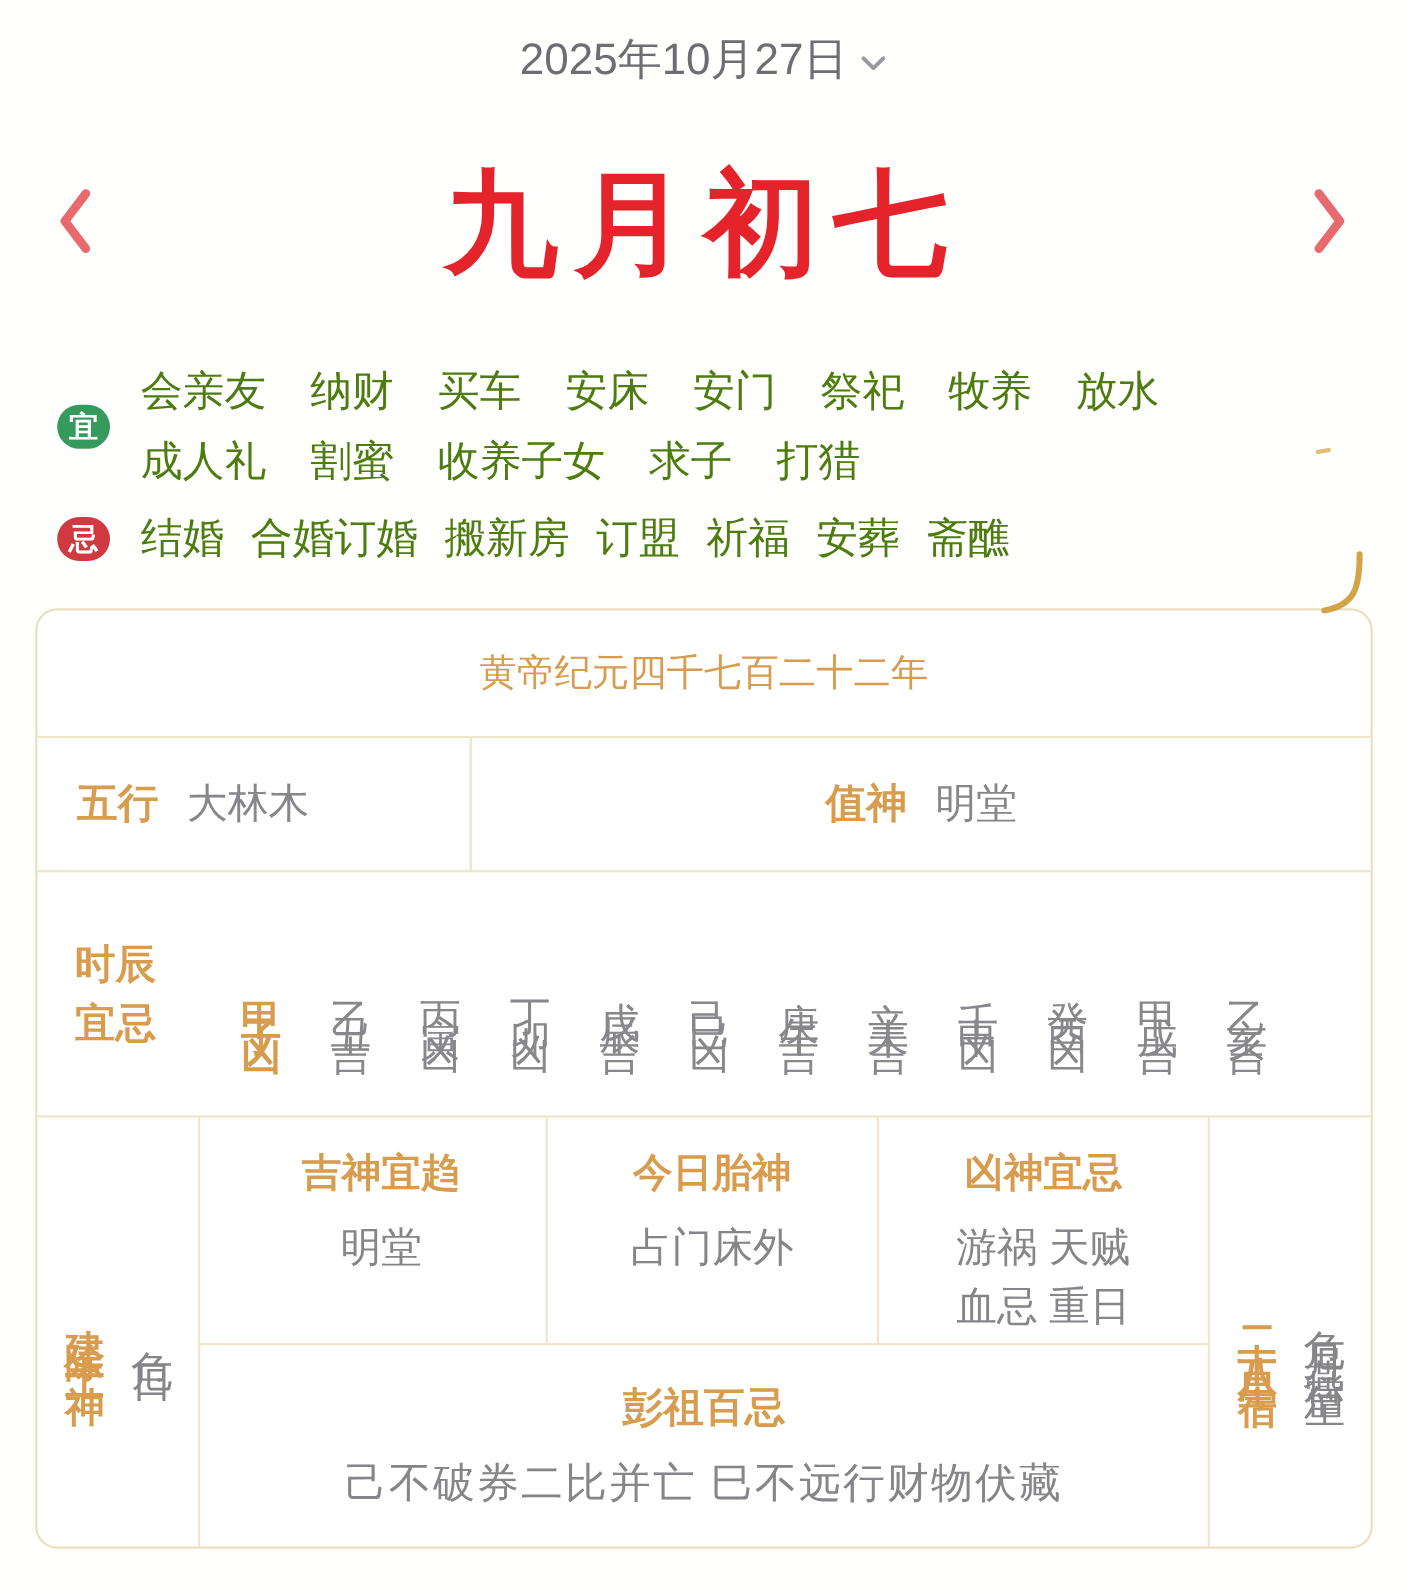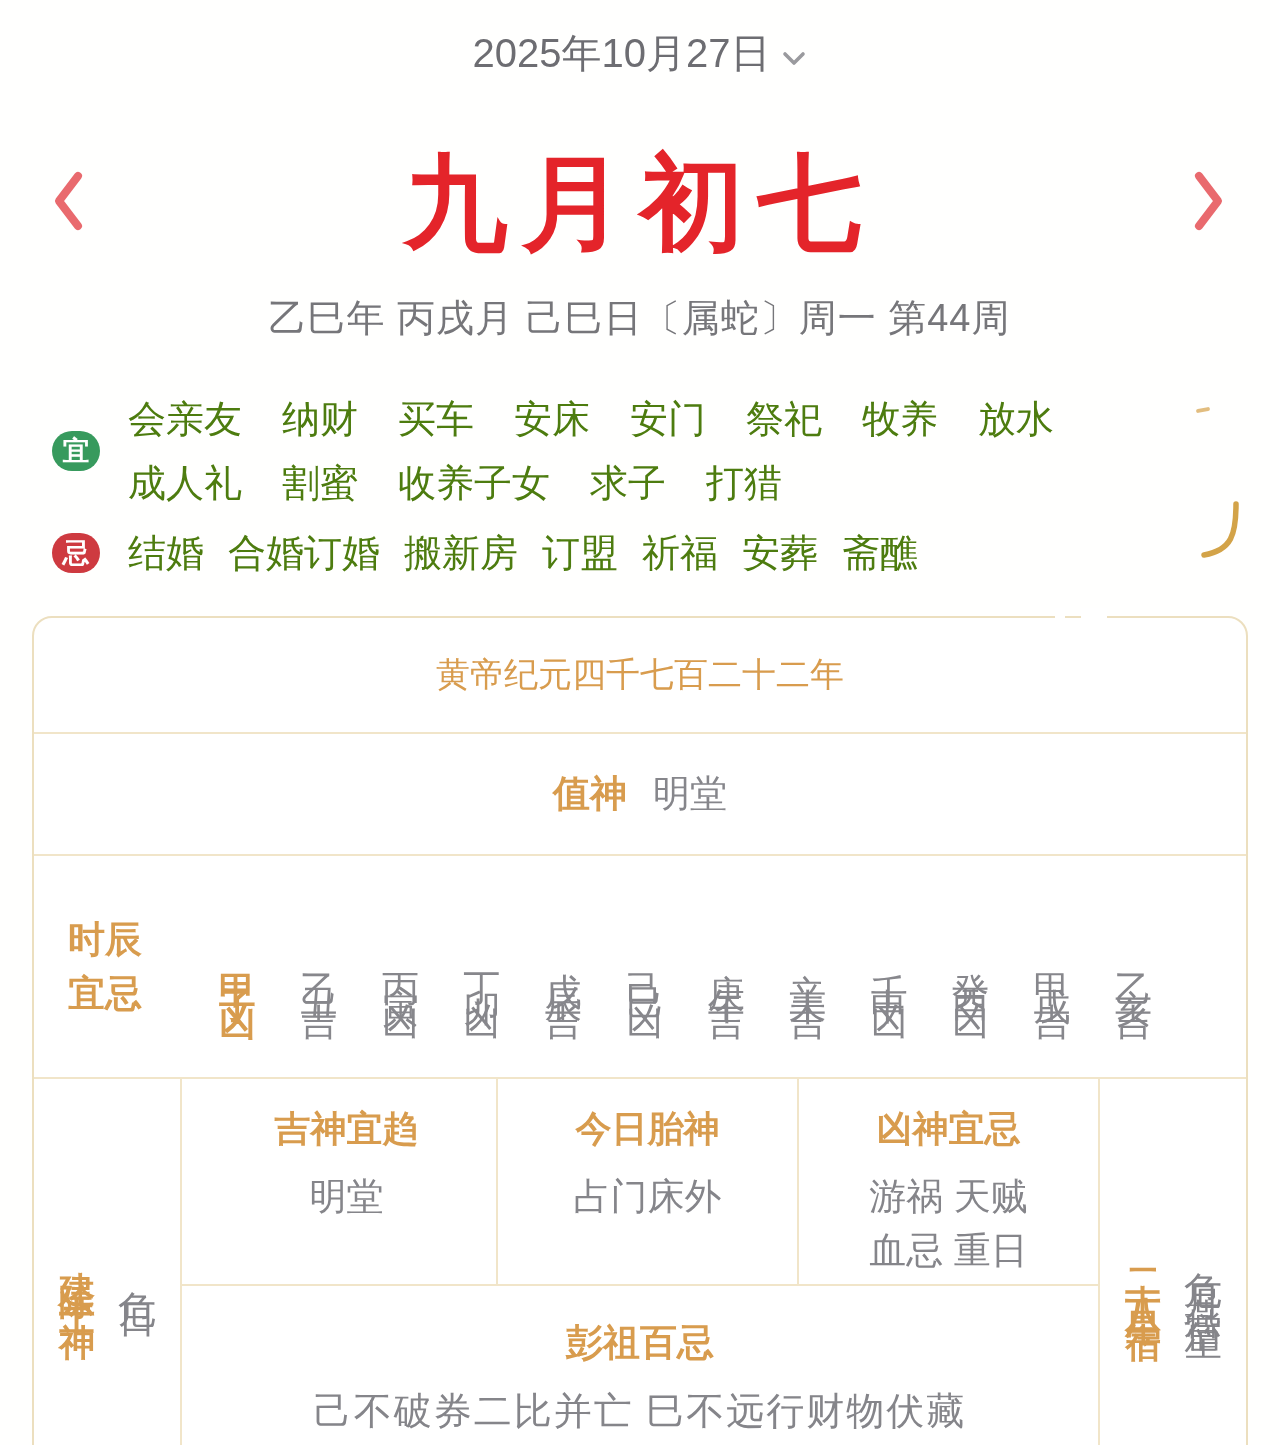--- a/index.html
+++ b/index.html
@@ -192,7 +192,6 @@
     </span>
   </div>
 
-  <div class="subtitle">乙巳年 丙戌月 己巳日〔属蛇〕周一  第44周</div>
 
   <div class="yiji">
     <div class="yj-row yi-row">

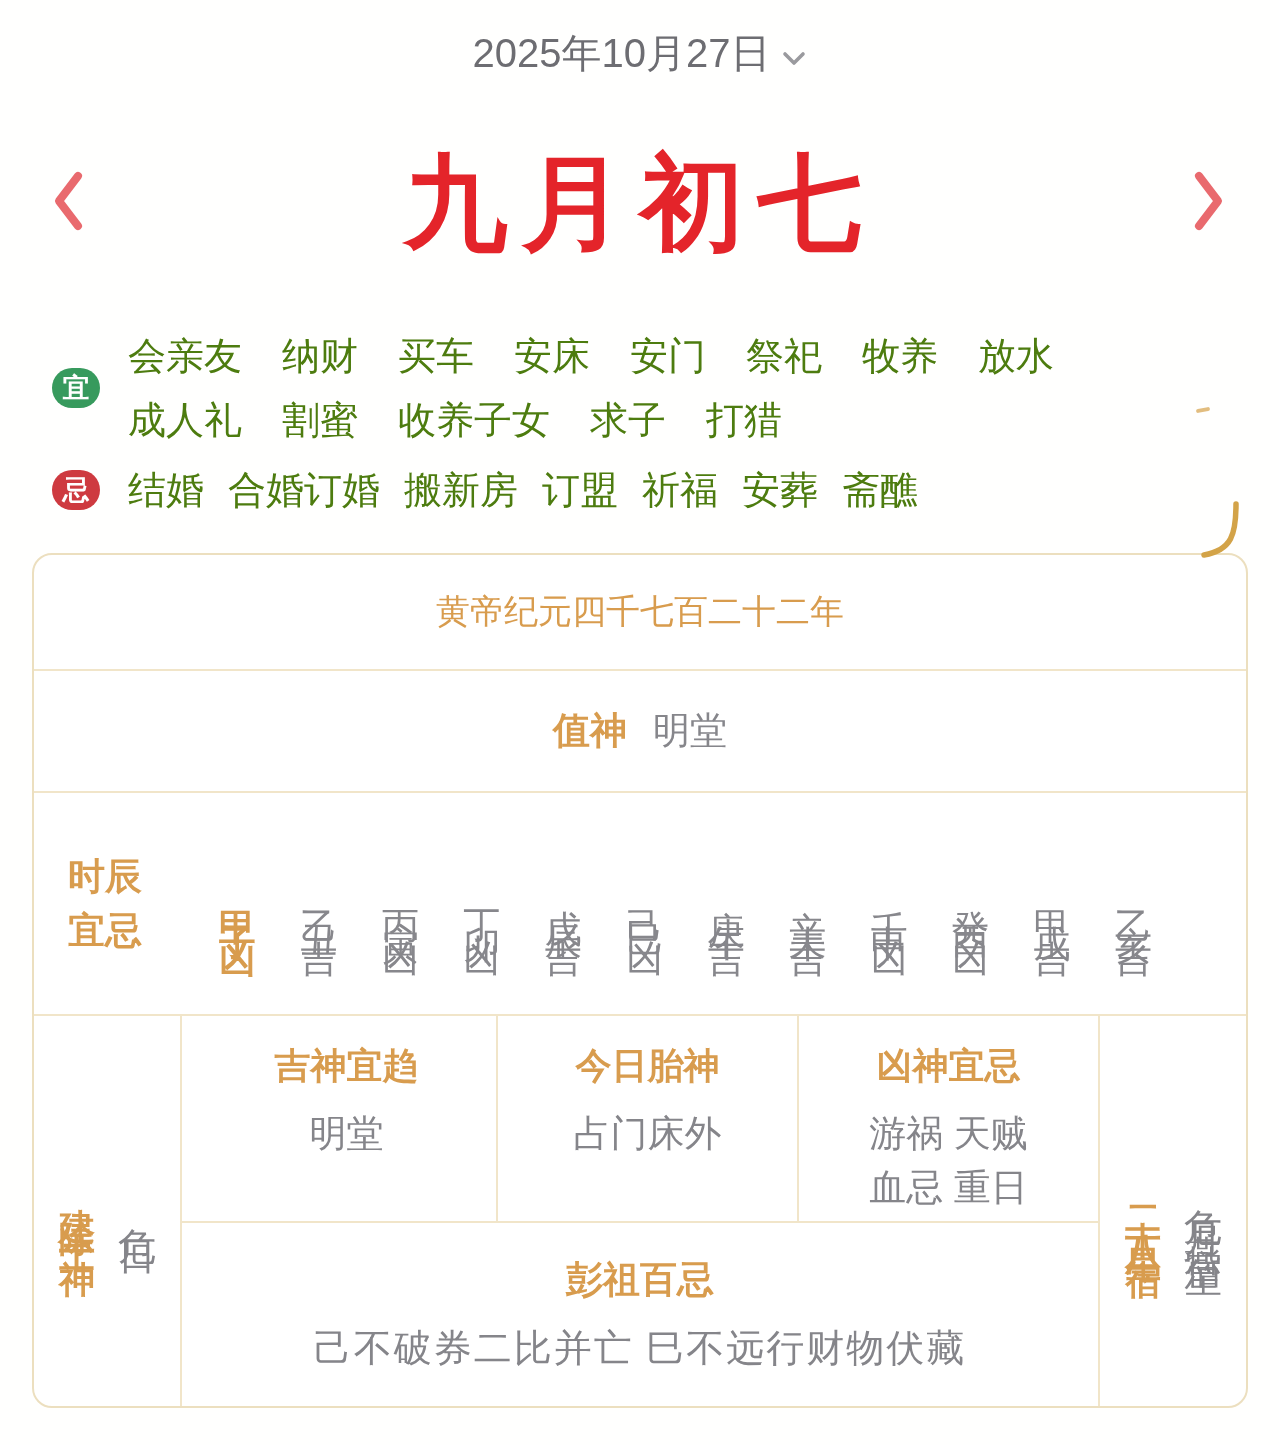--- a/index.html
+++ b/index.html
@@ -231,6 +231,10 @@
     <div class="era gold">黄帝纪元四千七百二十二年</div>
 
     <div class="info-row">
+      <div class="info-cell cell-wuxing">
+        <span class="lbl gold">五行</span>
+        <span class="gray">大林木</span>
+      </div>
       <div class="info-cell cell-zhishen">
         <span class="lbl gold">值神</span>
         <span class="gray">明堂</span>

